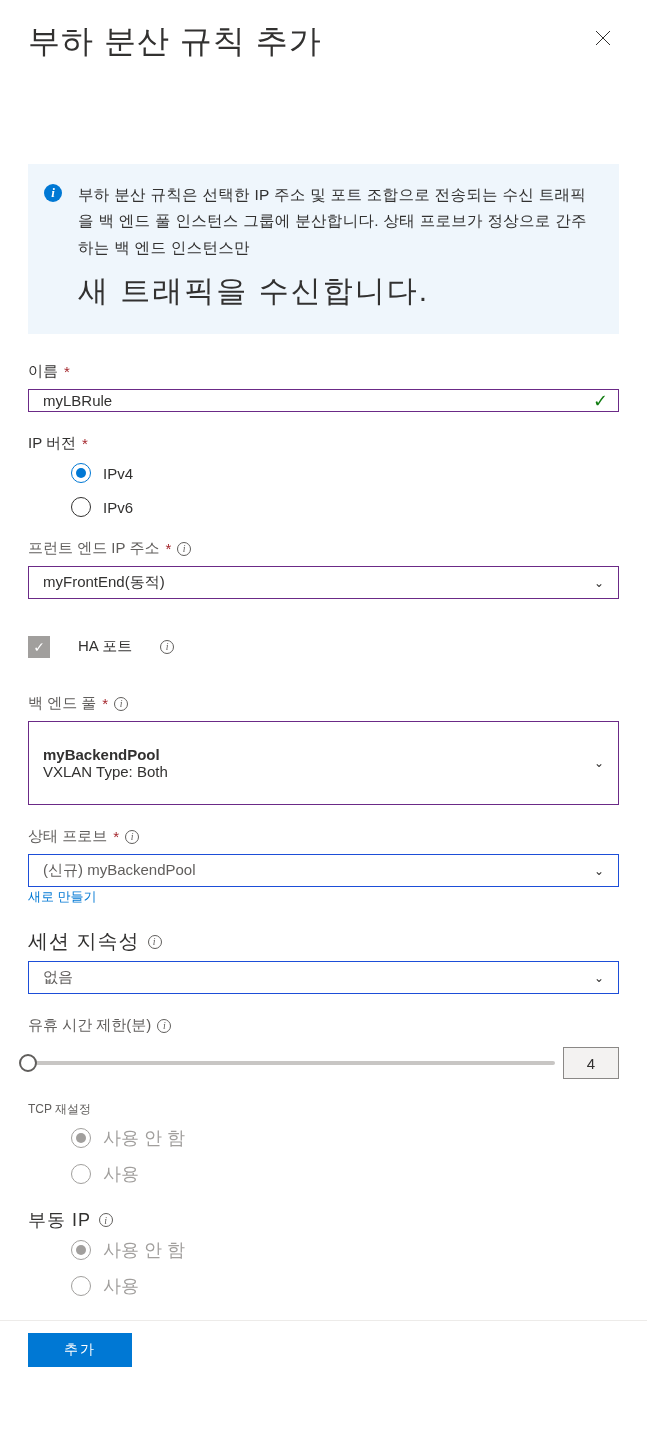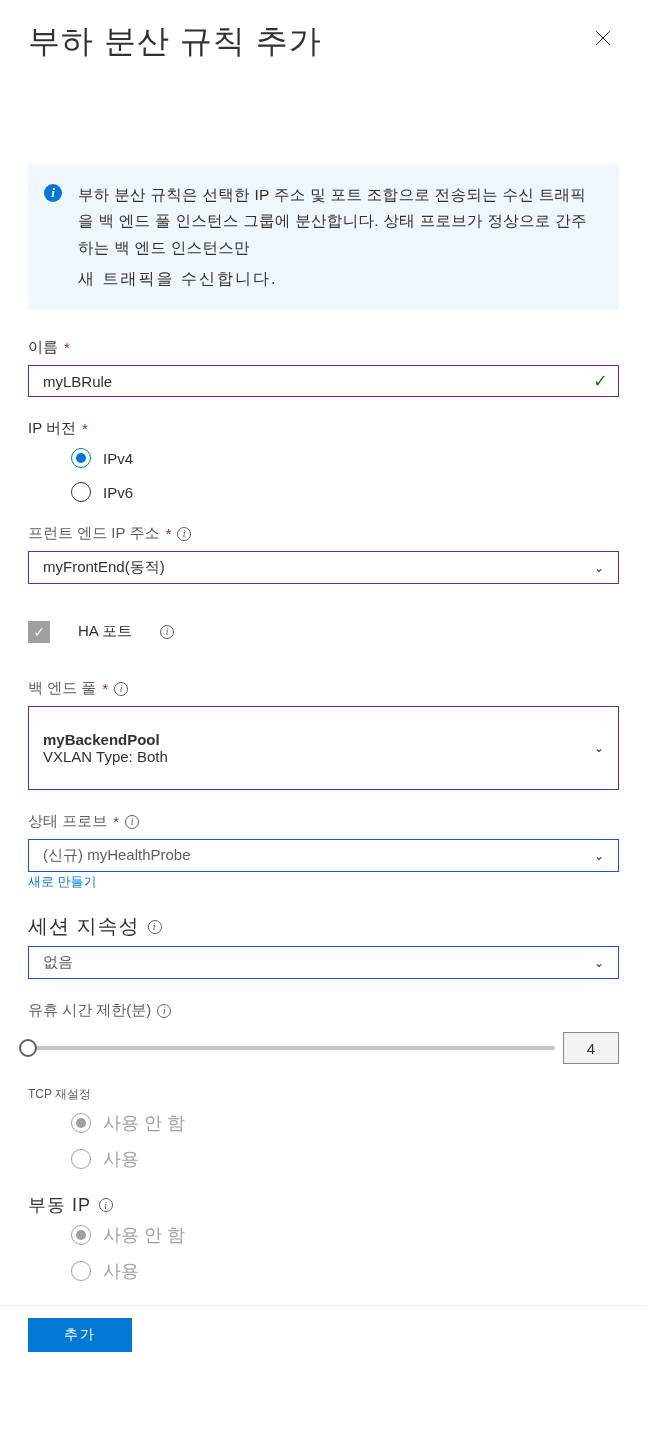--- a/index.html
+++ b/index.html
@@ -10,7 +10,7 @@
 .info-box { background: #eff6fc; padding: 18px 20px 18px 16px; display: flex; gap: 16px; margin-bottom: 28px; }
 .info-icon { width: 18px; height: 18px; border-radius: 50%; background: #0078d4; color: #fff; display: flex; align-items: center; justify-content: center; font-weight: bold; font-size: 13px; flex-shrink: 0; font-style: italic; font-family: serif; margin-top: 2px; }
 .info-text { font-size: 15.5px; color: #323130; line-height: 1.7; letter-spacing: 0.3px; }
-.info-text-em { font-size: 16px; letter-spacing: 2px; font-weight: 300; margin-top: 4px; display: block; }
+.info-text-em { font-size: 30px; letter-spacing: 2px; font-weight: 300; margin-top: 4px; display: block; }
 .field { margin-bottom: 22px; }
 .label { font-size: 15px; color: #323130; margin-bottom: 8px; display: flex; align-items: center; gap: 6px; }
 .label-dim { color: #605e5c; }

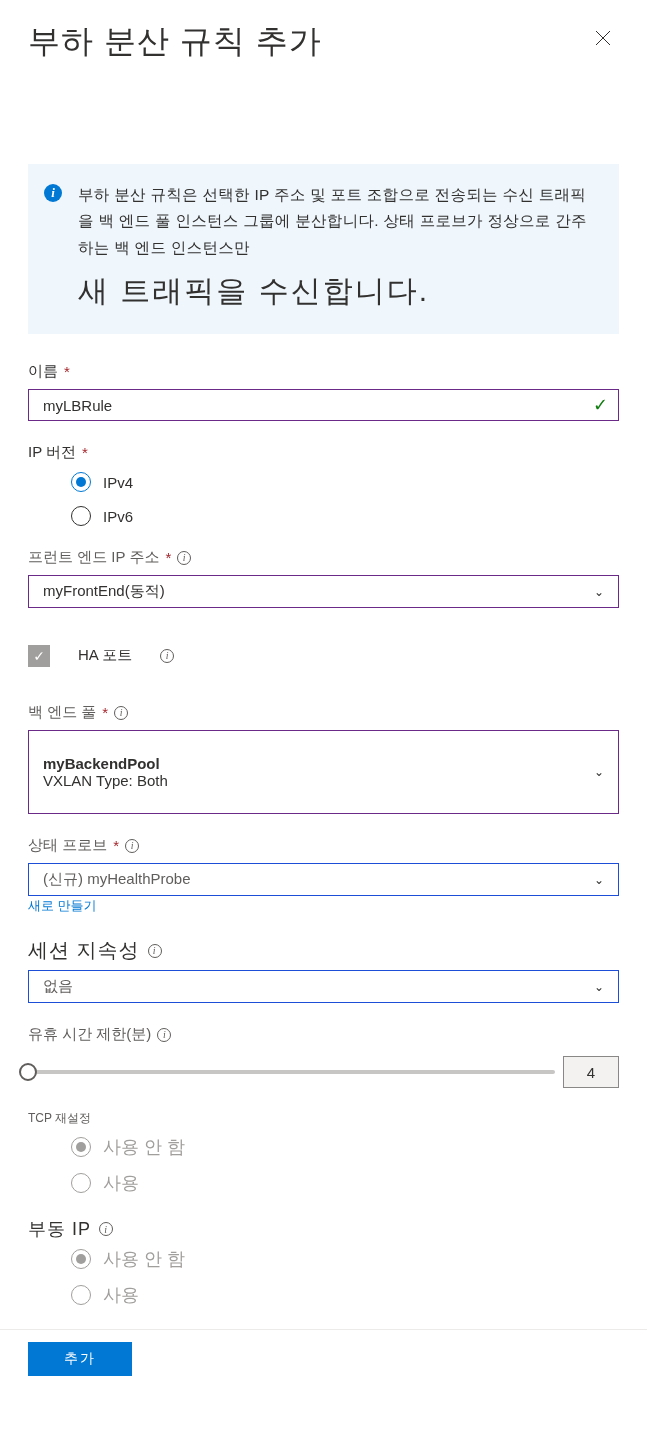--- a/index.html
+++ b/index.html
@@ -16,7 +16,7 @@
 .label-dim { color: #605e5c; }
 .req { color: #a4262c; }
 .help-icon { width: 14px; height: 14px; border: 1px solid #605e5c; border-radius: 50%; display: inline-flex; align-items: center; justify-content: center; font-size: 10px; font-style: italic; color: #605e5c; font-family: serif; flex-shrink: 0; }
-.input { width: 100%; height: 32px; border: 1px solid #8a8886; padding: 0 10px 0 14px; font-size: 15px; color: #323130; display: flex; align-items: center; justify-content: space-between; background: #fff; }
+.input { width: 100%; height: 23px; border: 1px solid #8a8886; padding: 0 10px 0 14px; font-size: 15px; color: #323130; display: flex; align-items: center; justify-content: space-between; background: #fff; }
 .input-valid { border-color: #6b2a87; }
 .check { color: #107c10; font-size: 18px; }
 .radio-group { display: flex; flex-direction: column; gap: 14px; margin-top: 10px; }

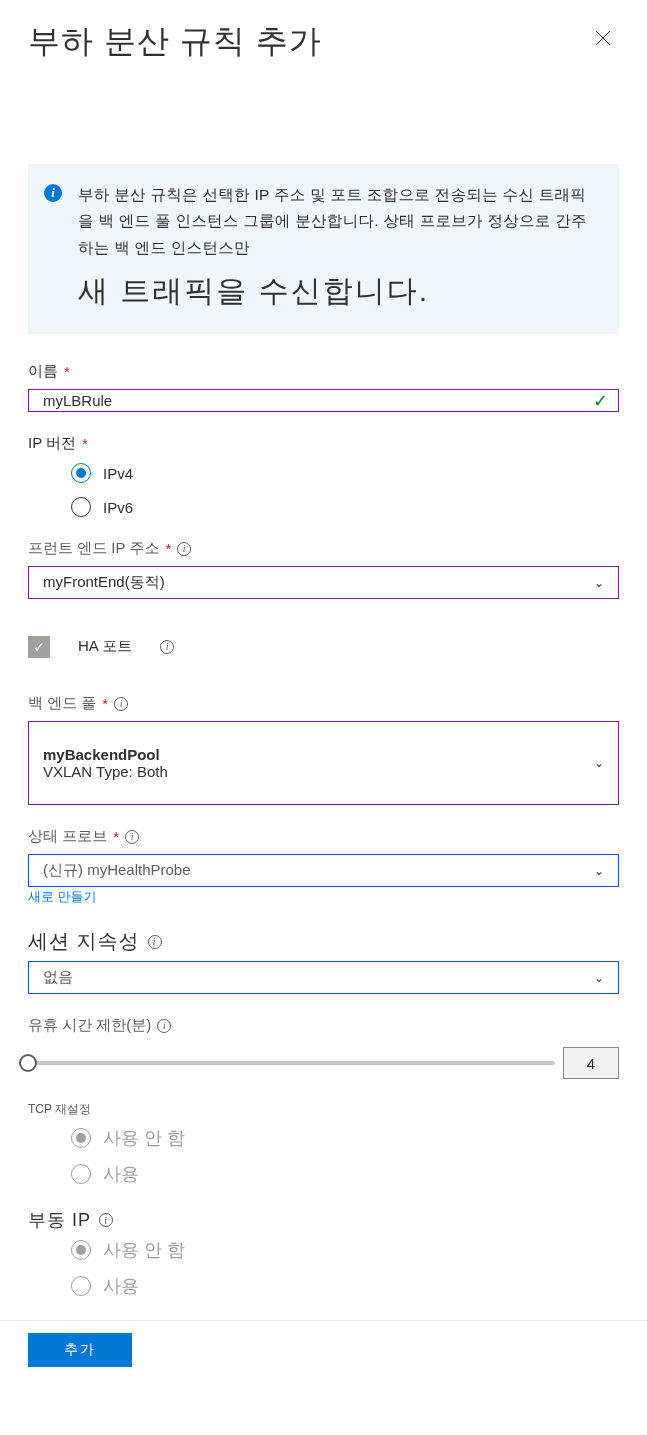--- a/index.html
+++ b/index.html
@@ -135,7 +135,7 @@
       <span class="help-icon">i</span>
   </div>
   <div class="select">
-    <span style="color:#605e5c;">(신규) myHealthProbe</span>
+    <span style="color:#605e5c;">(신규) myBackendPool</span>
     <span class="chevron">⌄</span>
   </div>
   <a class="link">새로 만들기</a>

